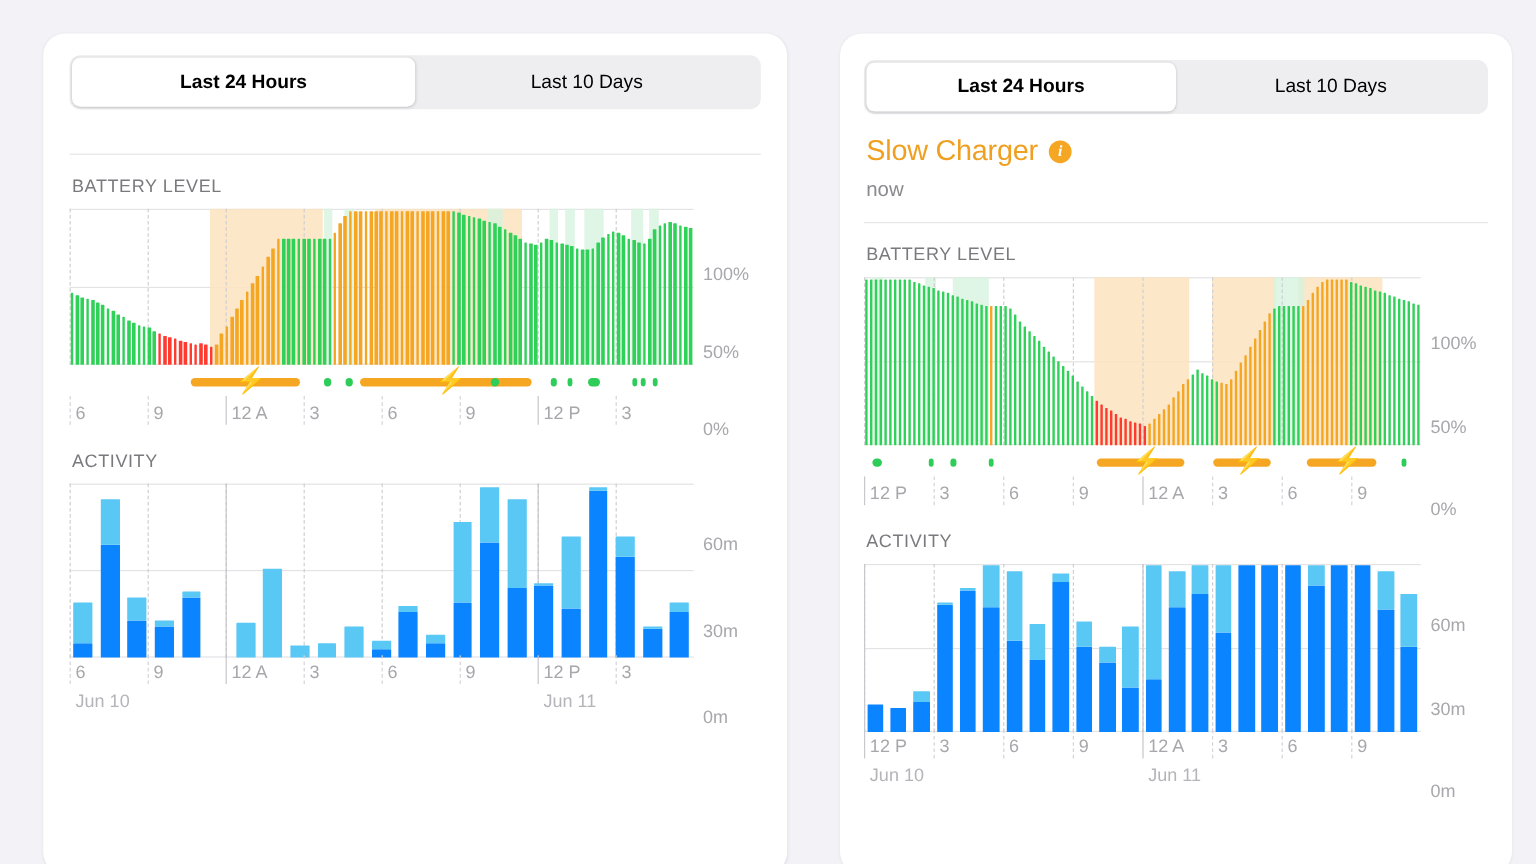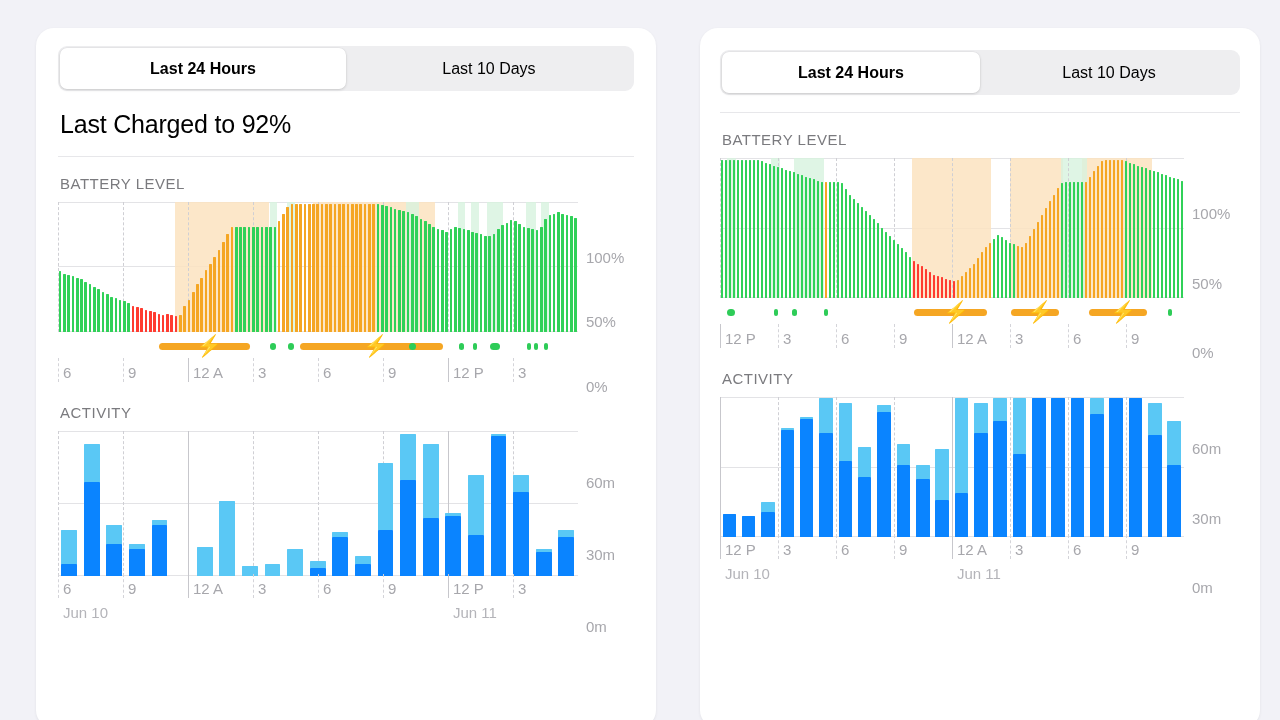--- a/index.html
+++ b/index.html
@@ -135,7 +135,6 @@
     </div>
 
     <div class="status">
-      <div class="status-title">Last Charged to 92%</div>
     </div>
     <div class="divider"></div>
 

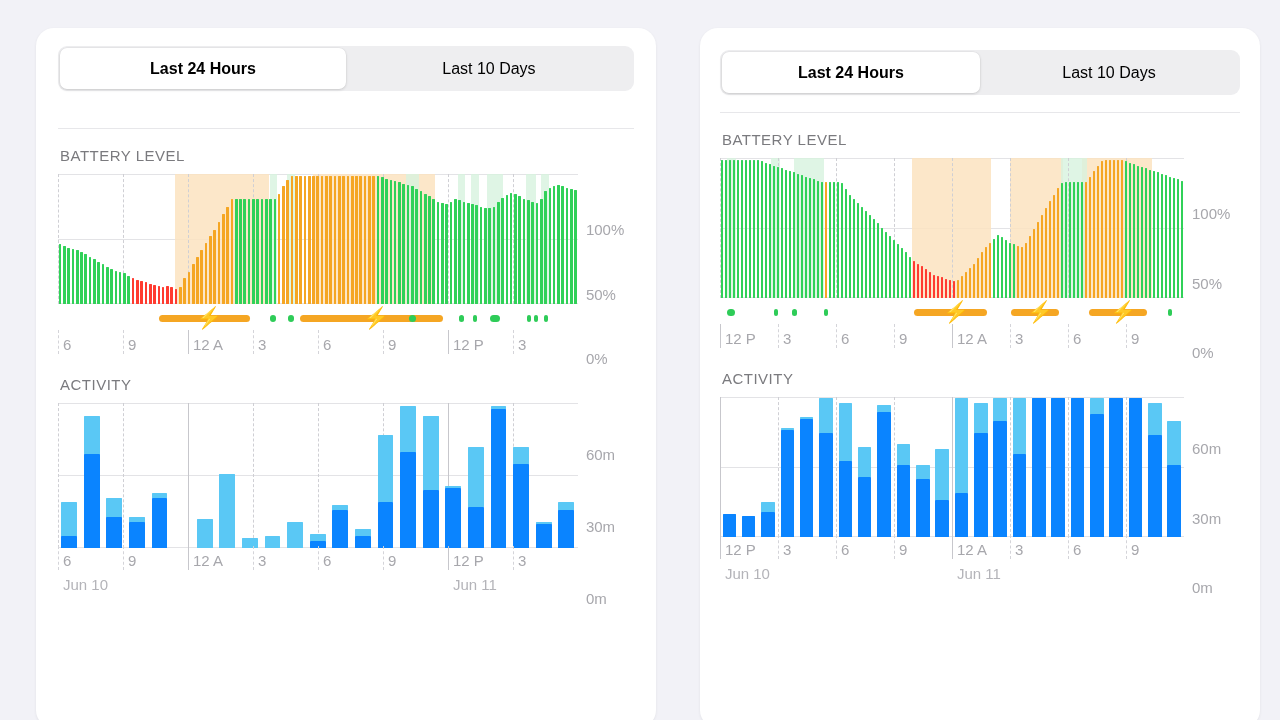--- a/index.html
+++ b/index.html
@@ -425,6 +425,13 @@
       <div class="seg">Last 10 Days</div>
     </div>
 
+    <div class="status">
+      <div class="status-title warn">
+        <span>Slow Charger</span>
+        <span class="info-badge">i</span>
+      </div>
+      <div class="status-sub">now</div>
+    </div>
     <div class="divider"></div>
 
     <div class="section-label">BATTERY LEVEL</div>

